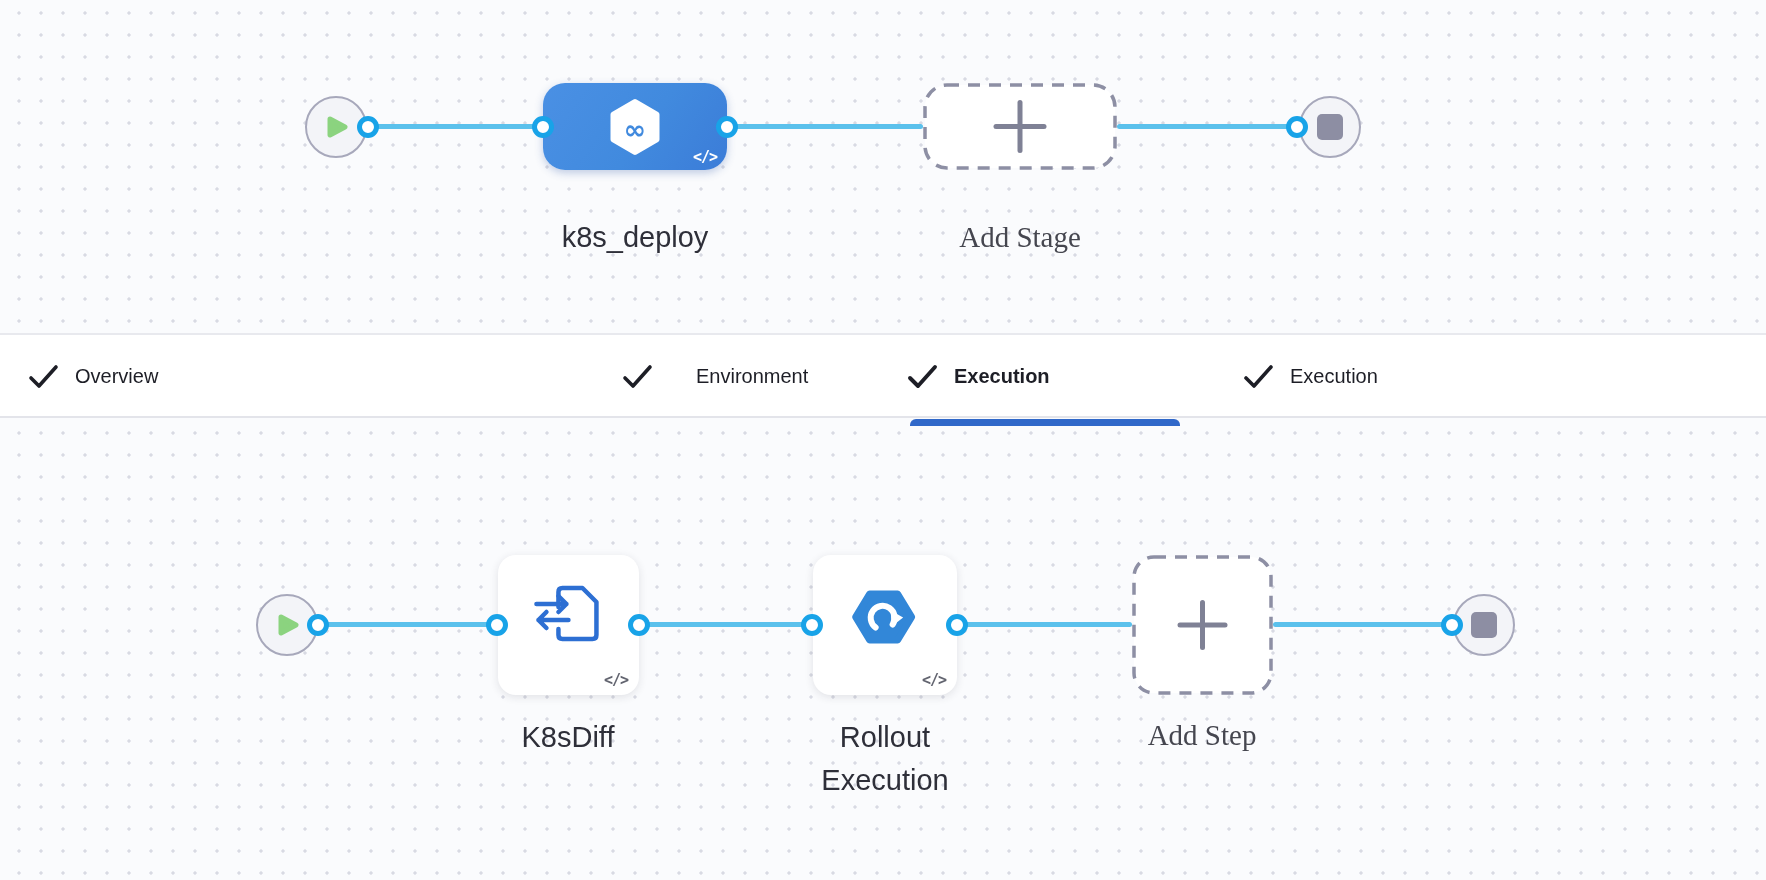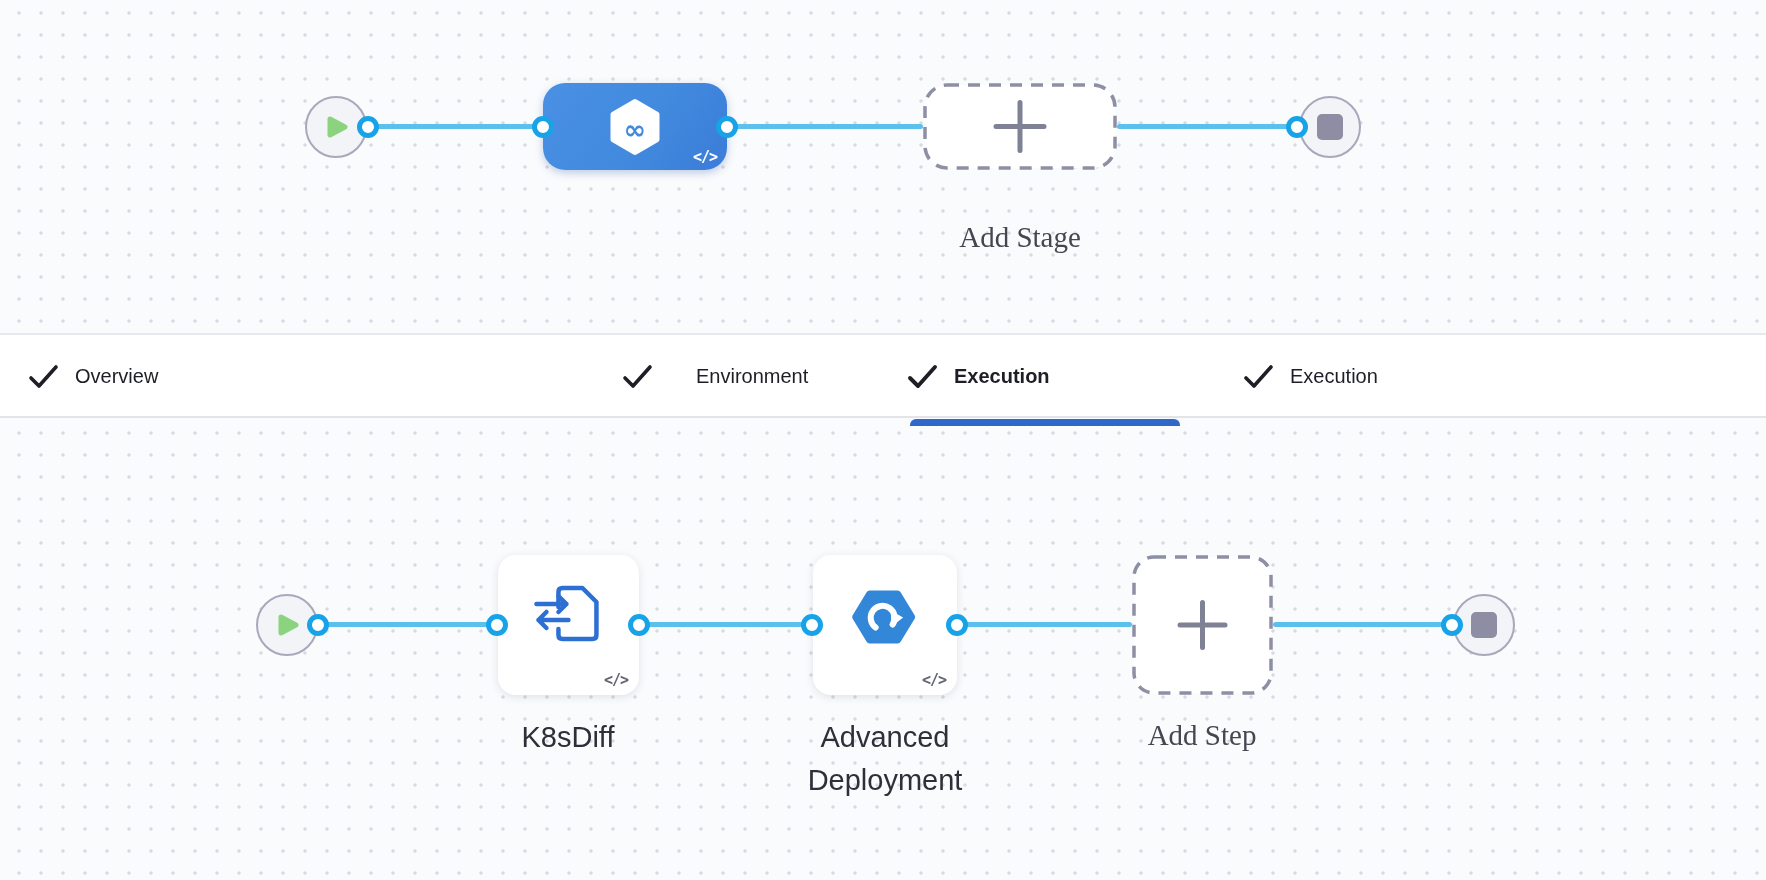--- a/index.html
+++ b/index.html
@@ -129,6 +129,7 @@
       <div class="stop-square"></div>
     </div>
 
+    <div class="node-label" style="left:485px;top:216px;width:300px;">k8s_deploy</div>
     <div class="node-label muted" style="left:870px;top:216px;width:300px;">Add Stage</div>
   </div>
 

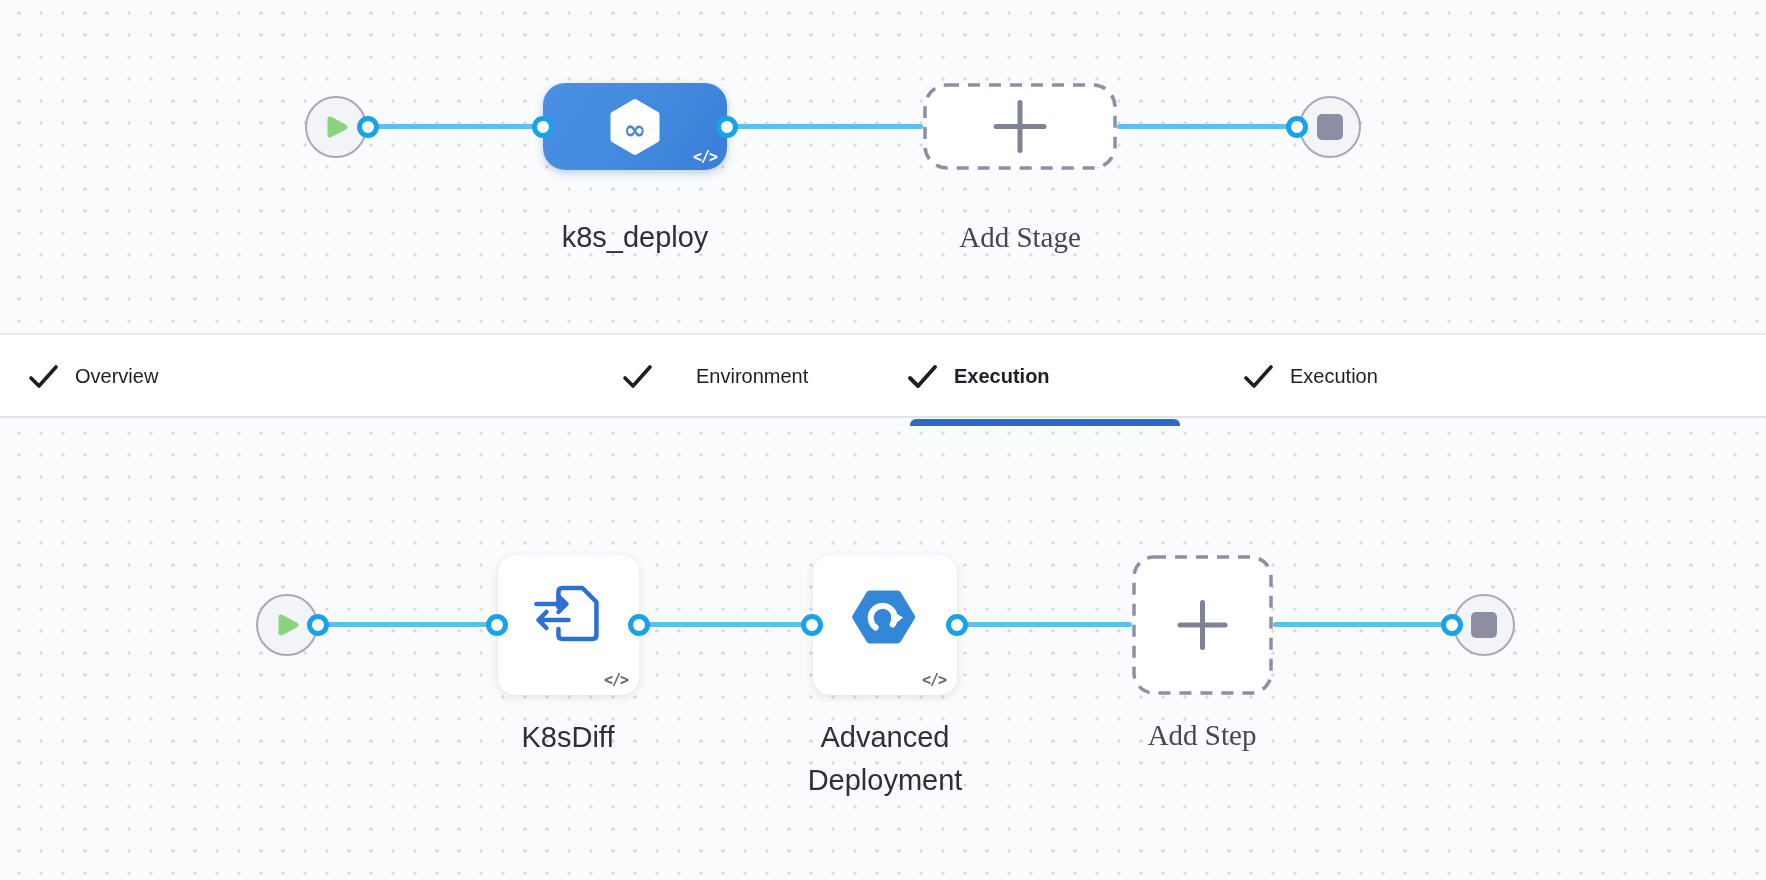--- a/index.html
+++ b/index.html
@@ -220,7 +220,7 @@
     </div>
 
     <div class="node-label" style="left:468px;top:296px;width:200px;">K8sDiff</div>
-    <div class="node-label" style="left:785px;top:296px;width:200px;">Advanced Deployment</div>
+    <div class="node-label" style="left:785px;top:296px;width:200px;">Rollout Execution</div>
     <div class="node-label muted" style="left:1102px;top:294px;width:200px;">Add Step</div>
   </div>
 </div>

